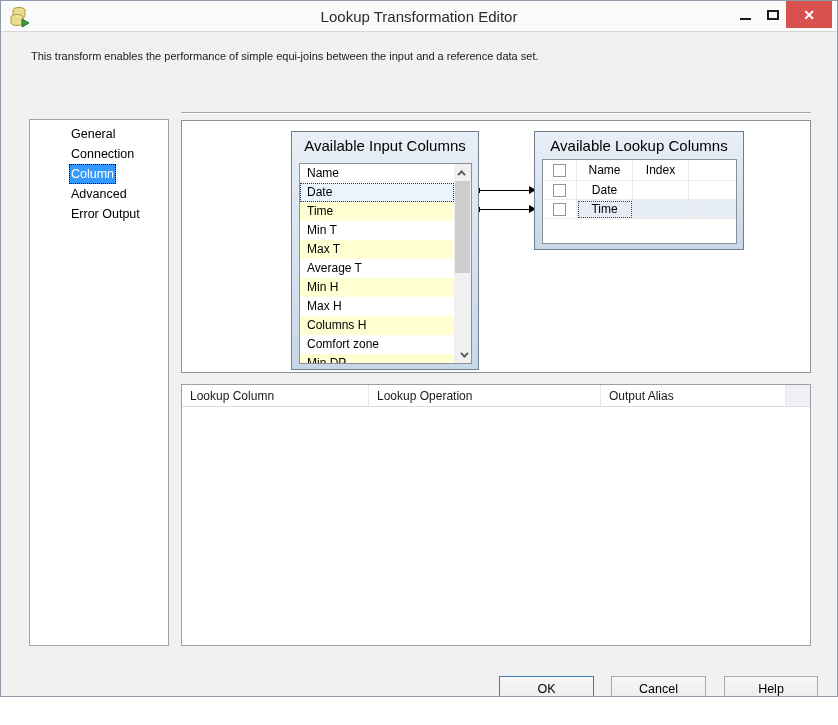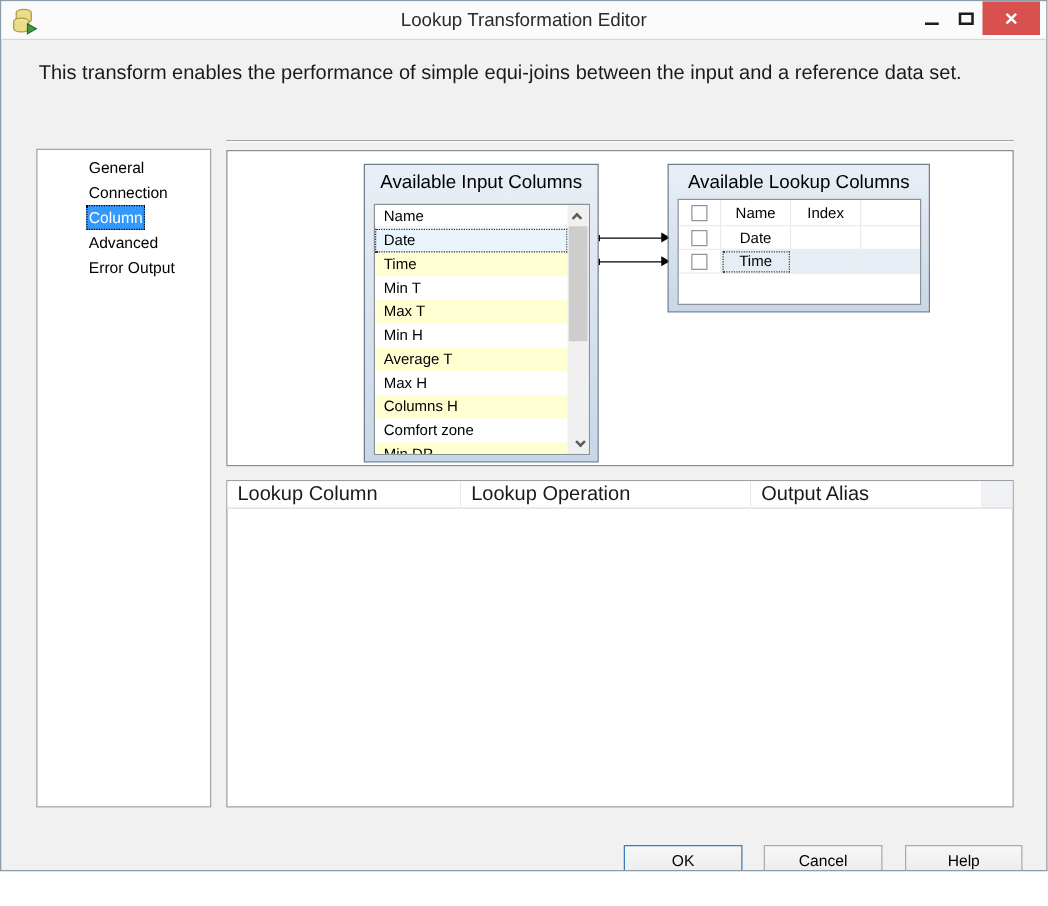--- a/index.html
+++ b/index.html
@@ -18,7 +18,7 @@
   .btn-close { left:785px; width:46px; height:27px; background:#d9514f; color:#fff; font-size:14px; font-weight:bold; }
 
   
-  .desc { position:absolute; left:30px; top:49px; font-size:16px; color:#1a1a1a; }
+  .desc { position:absolute; left:30px; top:49px; font-size:11px; color:#1a1a1a; }
 
   
   .sidebar { position:absolute; left:28px; top:118px; width:140px; height:527px; background:#fff; border:1px solid #a3a3a3; padding-top:4px; }

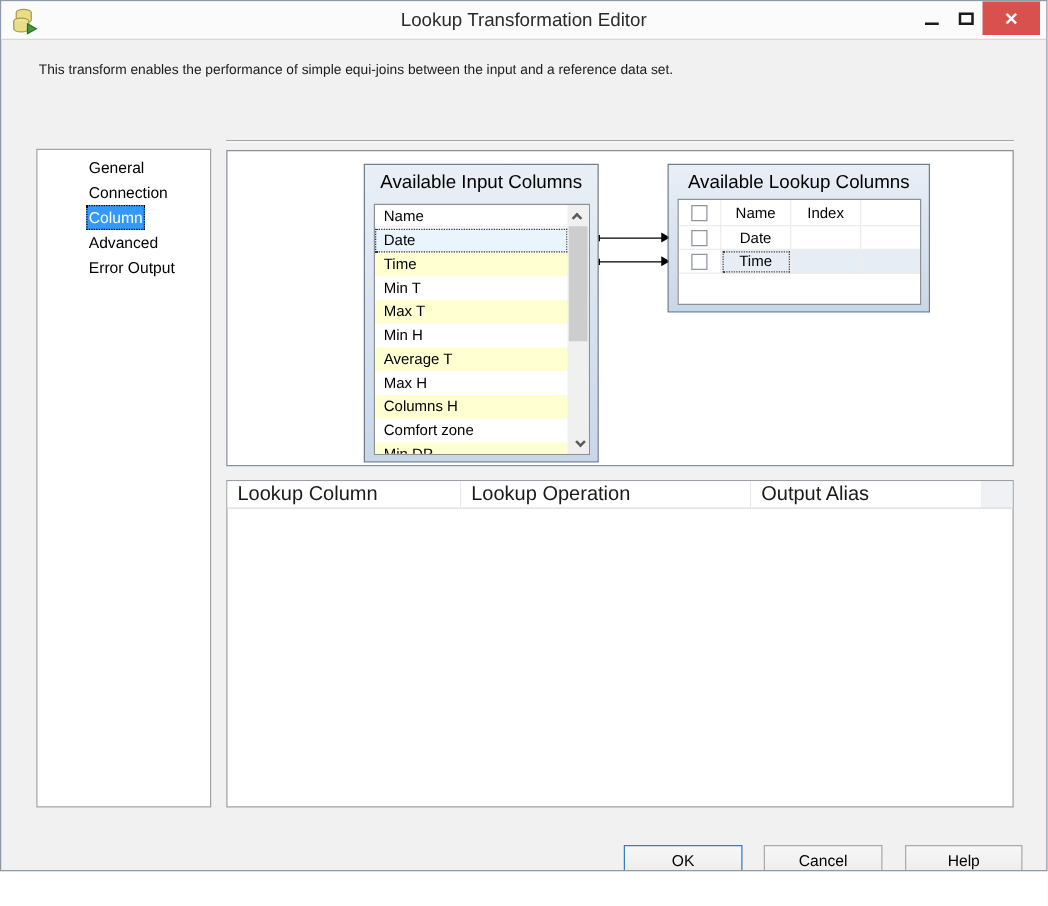--- a/index.html
+++ b/index.html
@@ -137,8 +137,8 @@
           <div class="aic-row">Time</div>
           <div class="aic-row">Min T</div>
           <div class="aic-row">Max T</div>
+          <div class="aic-row">Average T</div>
           <div class="aic-row">Min H</div>
-          <div class="aic-row">Average T</div>
           <div class="aic-row">Max H</div>
           <div class="aic-row">Columns H</div>
           <div class="aic-row">Comfort zone</div>

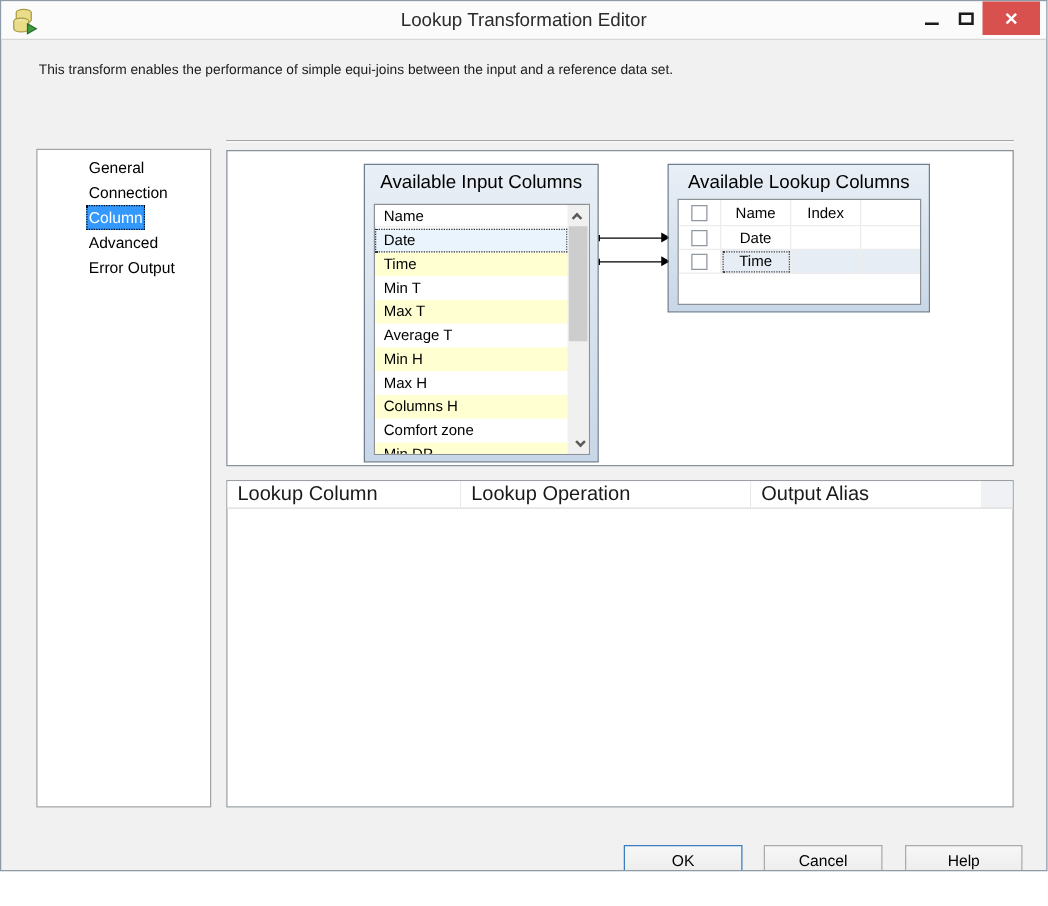--- a/index.html
+++ b/index.html
@@ -75,7 +75,7 @@
   
   .lower-grid { position:absolute; left:180px; top:383px; width:630px; height:262px; background:#fff; border:1px solid #9aa0a6; }
   .lg-header { display:flex; height:22px; }
-  .lg-cell { line-height:22px; padding-left:8px; font-size:16px; color:#1a1a1a; border-right:1px solid #e8e8e8; border-bottom:1px solid #dcdcdc; background:#fff; white-space:nowrap; }
+  .lg-cell { line-height:22px; padding-left:8px; font-size:12px; color:#1a1a1a; border-right:1px solid #e8e8e8; border-bottom:1px solid #dcdcdc; background:#fff; white-space:nowrap; }
   .lg-c1 { width:187px; } .lg-c2 { width:232px; } .lg-c3 { width:185px; }
   .lg-rest { flex:1; border-right:none; border-bottom:1px solid #dcdcdc; background:#eff1f4; }
 

